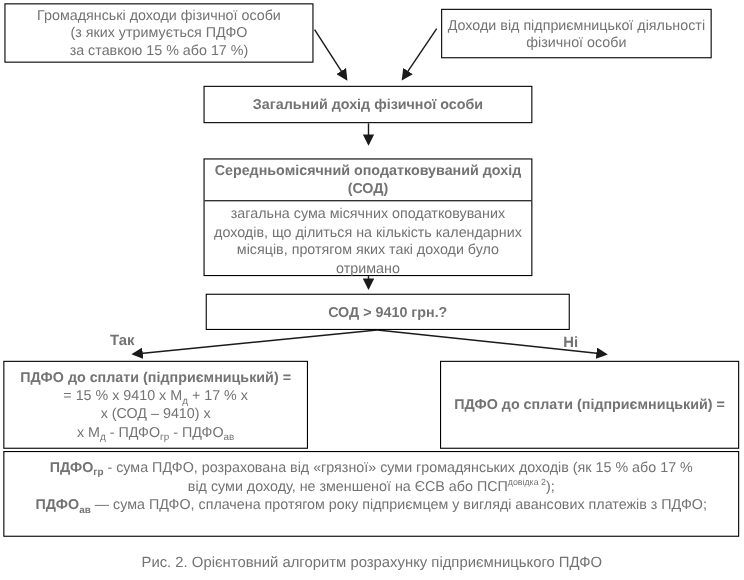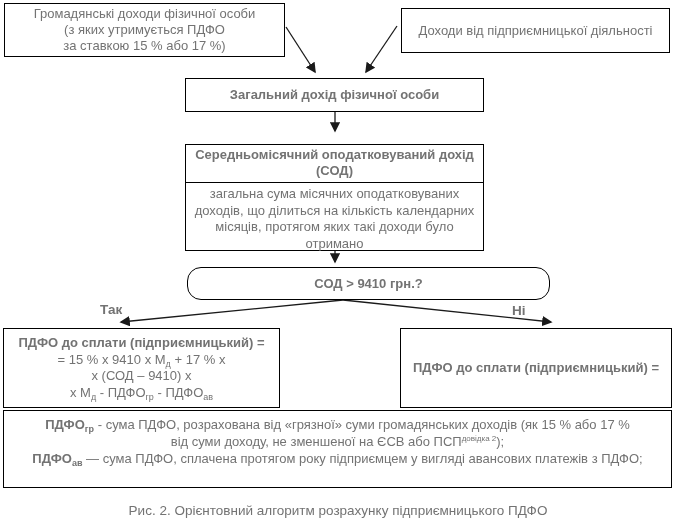--- a/index.html
+++ b/index.html
@@ -56,7 +56,7 @@
     <div>за ставкою 15 % або 17 %)</div>
   </div>
 
-  <div class="box" style="left:401px;top:8px;width:269px;height:45px;">
+  <div class="box" style="left:401px;top:8px;width:246px;height:45px;">
     <div>Доходи від підприємницької діяльності</div>
   </div>
 

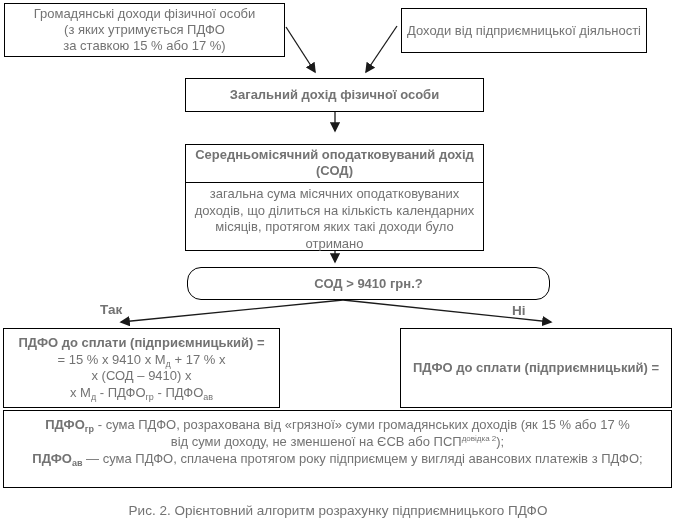--- a/index.html
+++ b/index.html
@@ -58,6 +58,7 @@
 
   <div class="box" style="left:401px;top:8px;width:246px;height:45px;">
     <div>Доходи від підприємницької діяльності</div>
+    <div>фізичної особи</div>
   </div>
 
   <div class="box bold" style="left:185px;top:78px;width:299px;height:34px;text-align:center;">

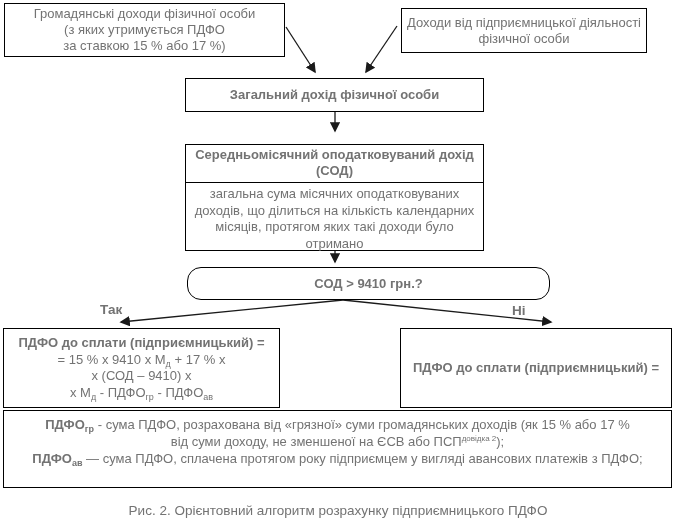--- a/index.html
+++ b/index.html
@@ -78,7 +78,7 @@
     </div>
   </div>
 
-  <div class="box bold" style="left:187px;top:267px;width:363px;height:33px;border-radius:14px;">
+  <div class="box bold" style="left:187px;top:267px;width:331px;height:33px;">
     <div>СОД &gt; 9410 грн.?</div>
   </div>
 

